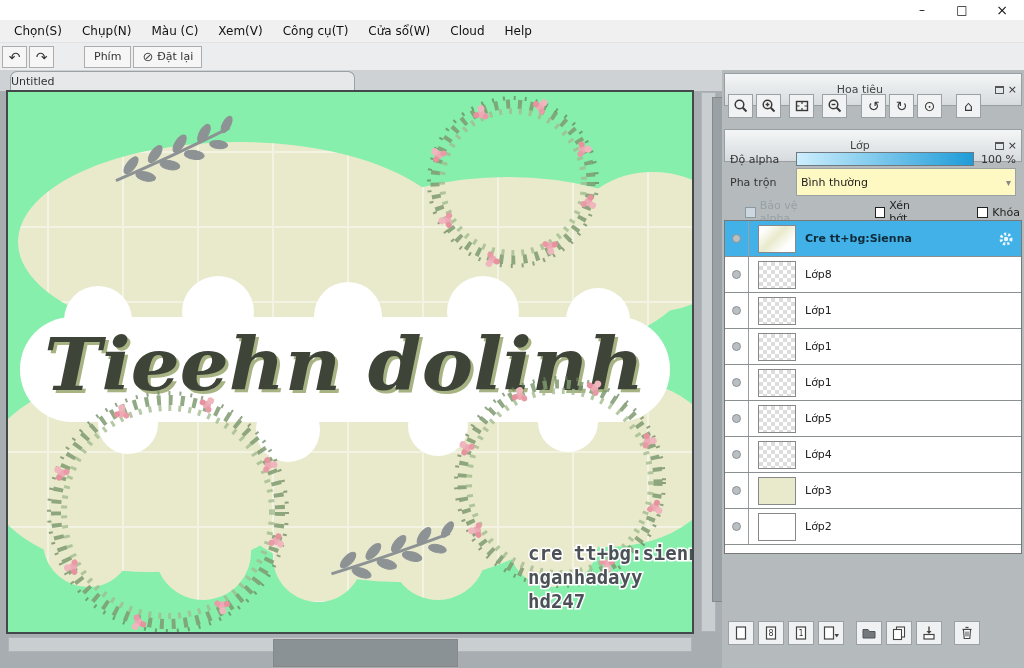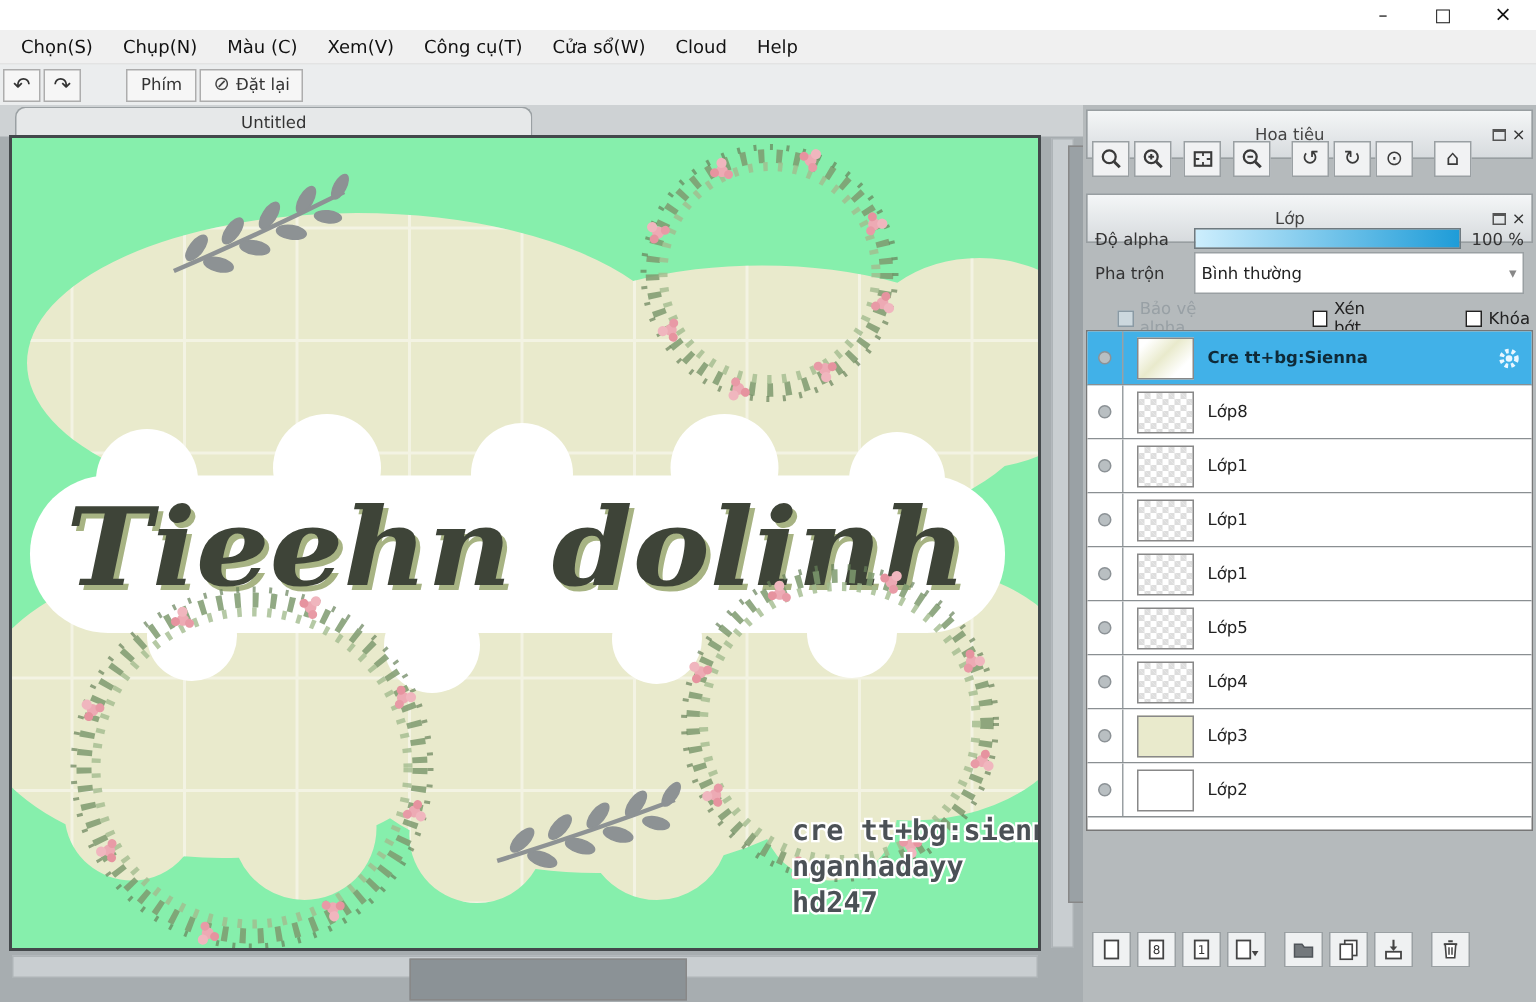--- a/index.html
+++ b/index.html
@@ -31,7 +31,7 @@
   .tabbar { position:absolute; top:0; left:0; right:0; height:21px; background:#ced2d4; }
   .tab { position:absolute; left:10px; top:1px; width:345px; height:20px; background:#e6e8e9;
          border:1px solid #9aa0a3; border-bottom:none; border-radius:7px 7px 0 0;
-         text-align:center; line-height:19px; font-size:11px; color:#333; }
+         text-align:left; line-height:19px; font-size:11px; color:#333; }
   .canvas { position:absolute; left:8px; top:22px; width:684px; height:540px; background:#86efac;
             box-shadow:0 0 0 2px #43484b; overflow:hidden; }
   .vscroll { position:absolute; left:701px; top:22px; width:15px; height:540px;

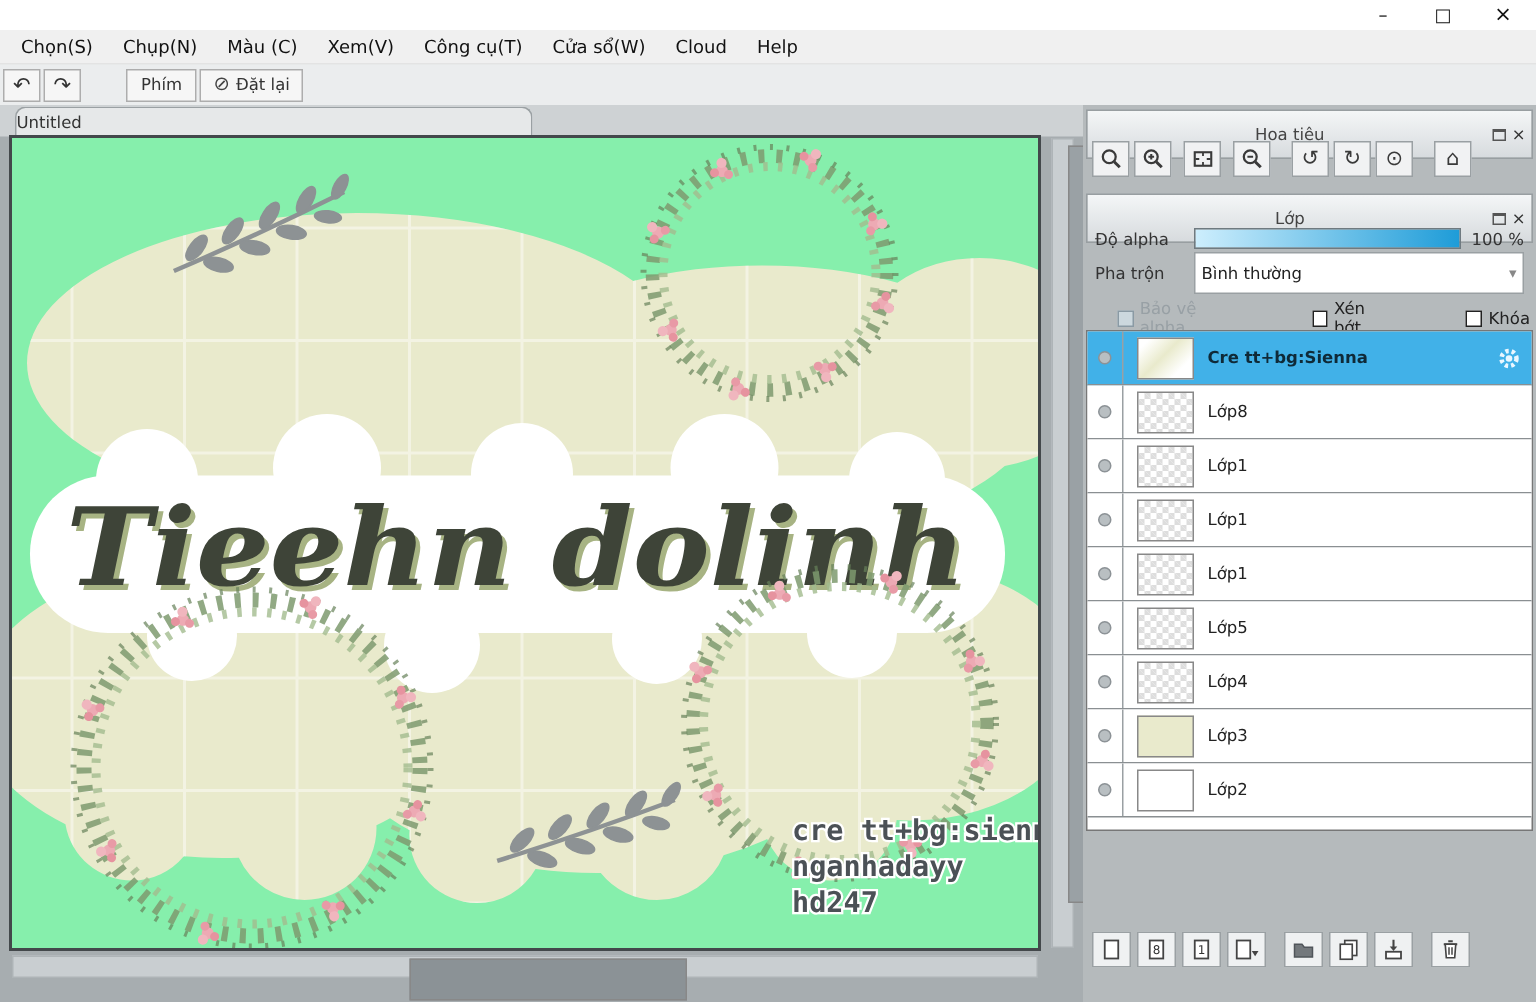--- a/index.html
+++ b/index.html
@@ -62,7 +62,7 @@
   .opacity-slider { flex:1; height:14px; border:1px solid #6f7a80;
                     background:linear-gradient(to right,#cdeefd,#1e9cd8); margin-right:6px; }
   .opacity-value { width:36px; font-size:11px; text-align:right; color:#333; }
-  .blend-select { flex:1; height:18px; background:#ffffff; border:1px solid #9aa0a3;
+  .blend-select { flex:1; height:18px; background:#fef9c3; border:1px solid #9aa0a3;
                   font-size:11px; display:flex; align-items:center; padding:13px 4px; color:#222; }
   .blend-select .sel-text { flex:1; }
   .blend-select .arrow { color:#888; font-size:10px; }

